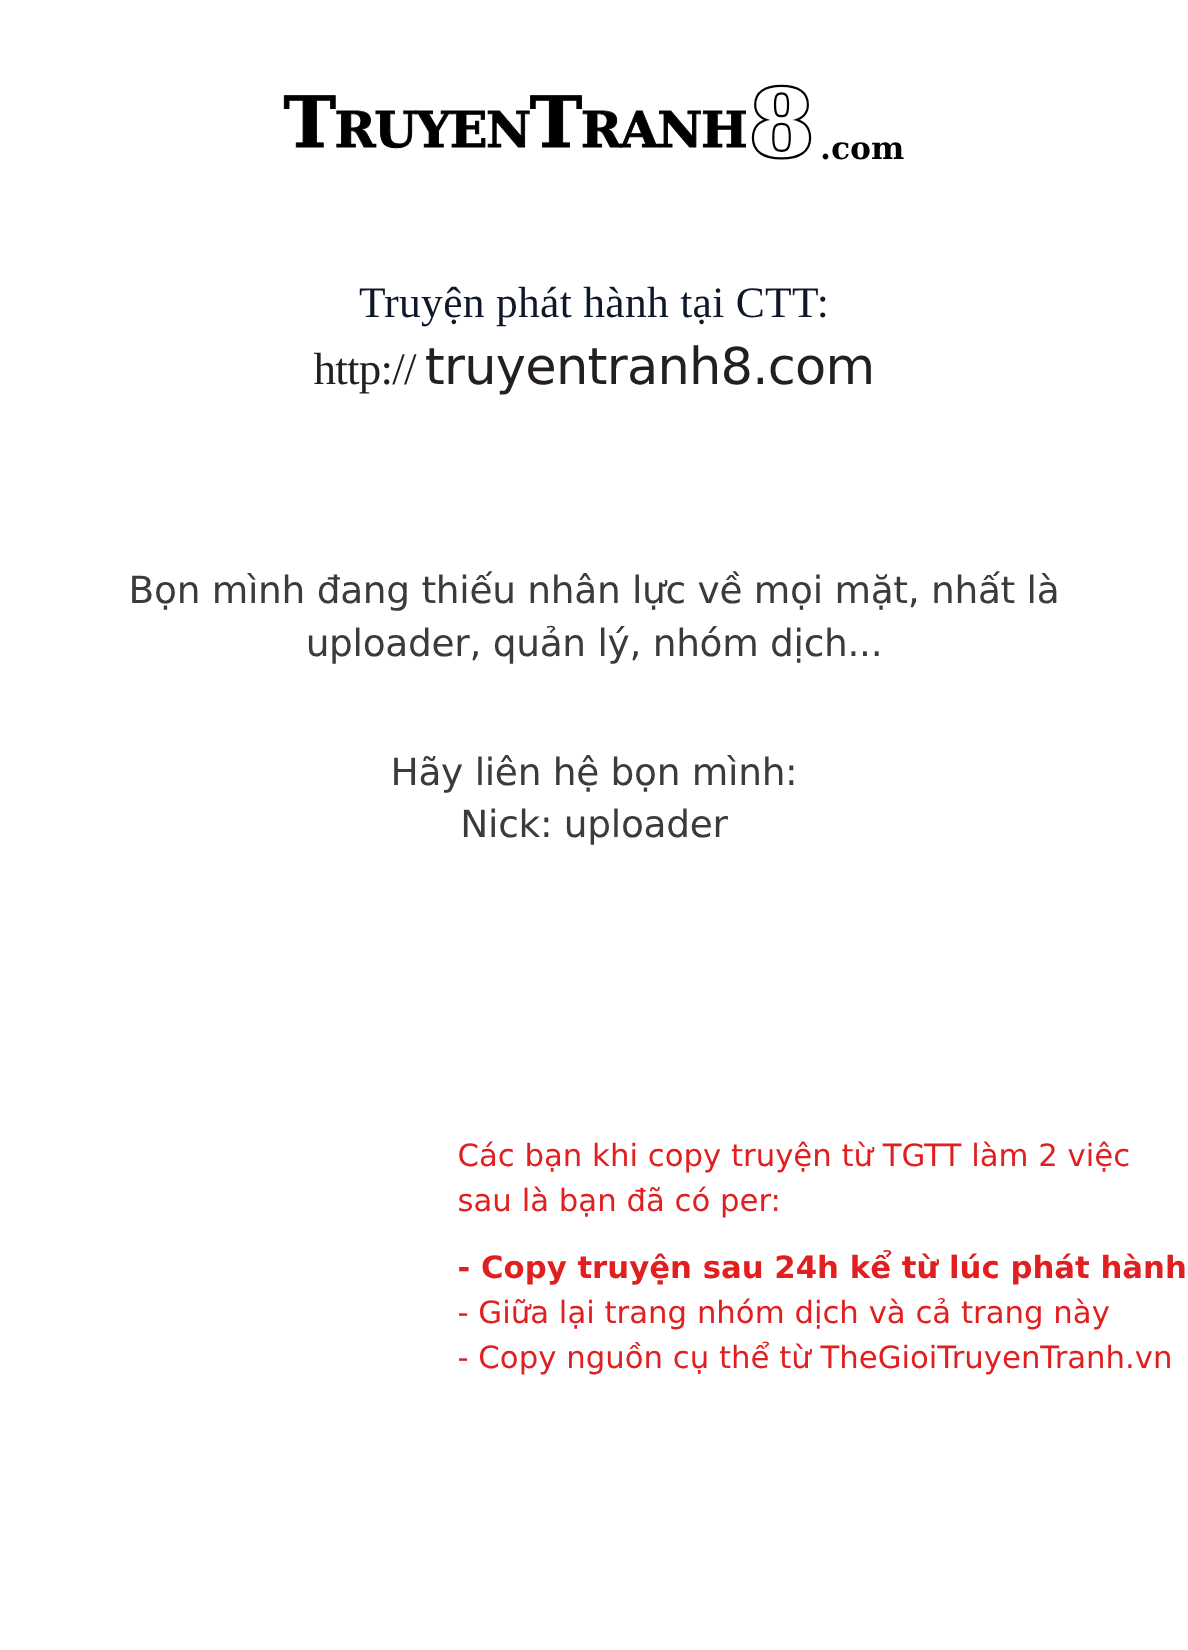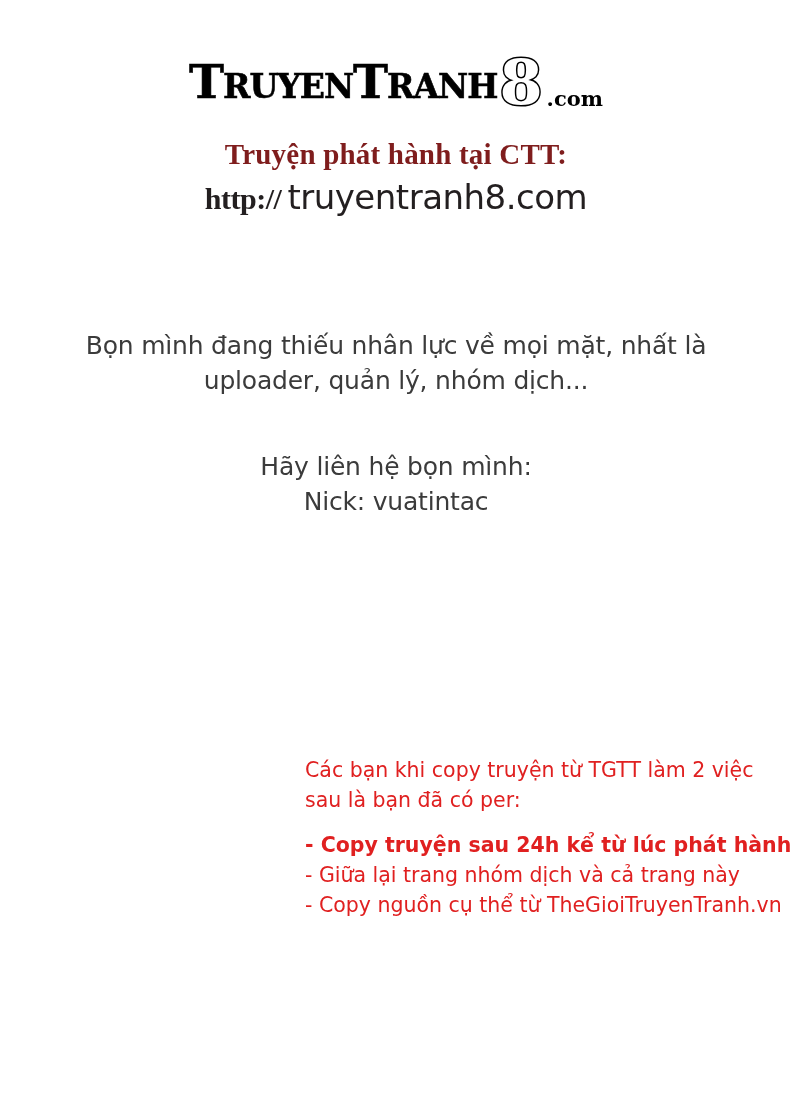--- a/index.html
+++ b/index.html
@@ -71,9 +71,10 @@
   .pub-line {
     text-align: center;
     font-family: "Liberation Serif", serif;
-    font-weight: bold;
+    font-weight: normal;
     font-size: 29px;
-    color: #7f1d1d;
+    color: #0f172a;
+    margin-top: 48px;
     letter-spacing: 0.2px;
   }
   .url-line {

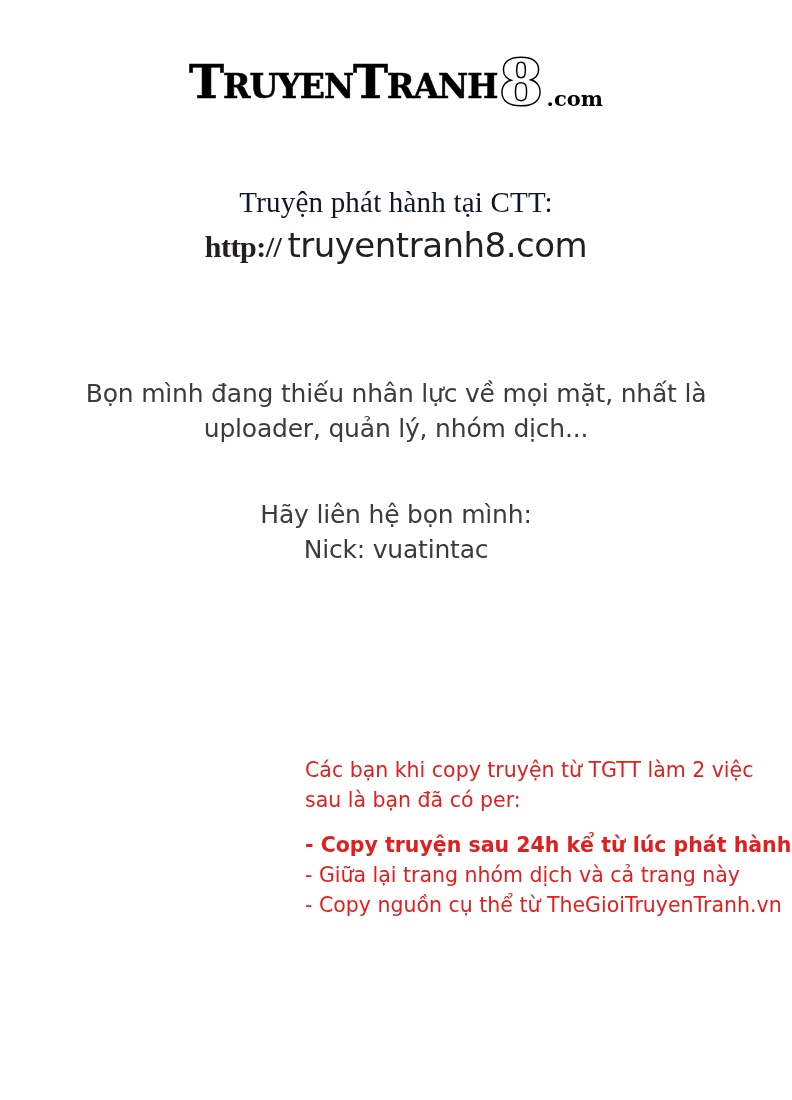--- a/index.html
+++ b/index.html
@@ -84,7 +84,7 @@
   }
   .url-http {
     font-family: "Liberation Serif", serif;
-    font-weight: bold;
+    font-weight: normal;
     font-size: 30px;
     color: #231f20;
     letter-spacing: -0.5px;

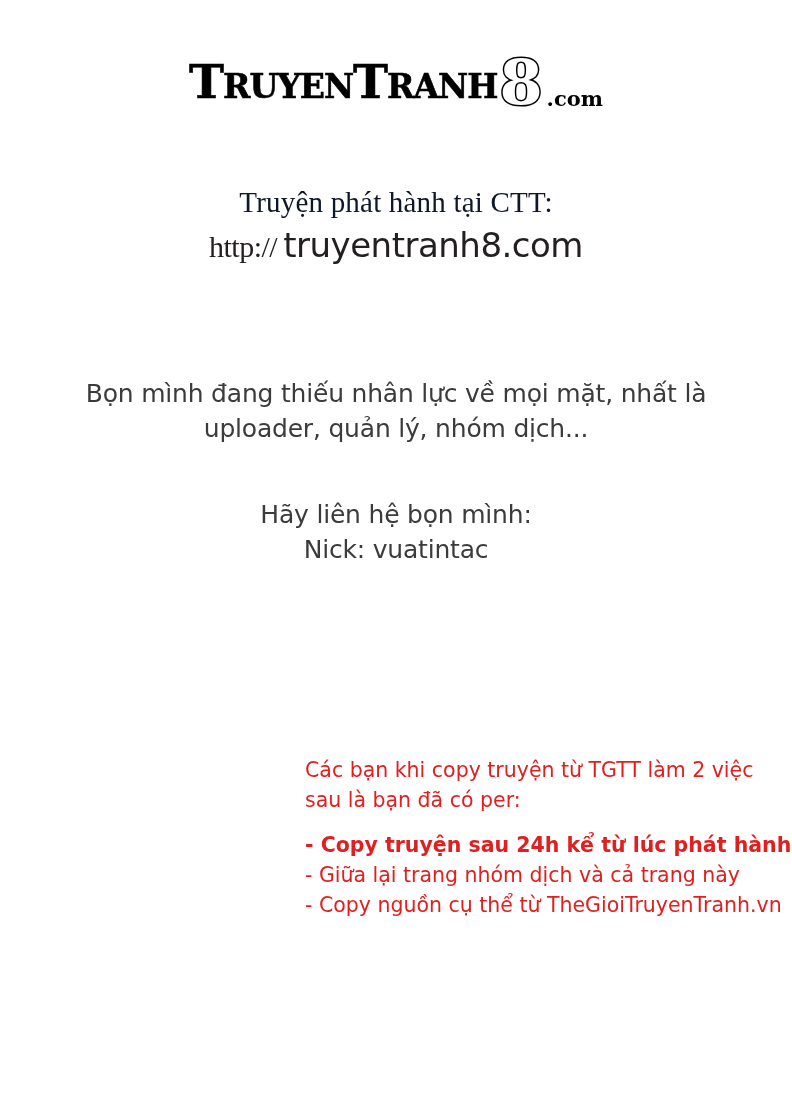--- a/index.html
+++ b/index.html
@@ -157,7 +157,7 @@
 
 
   <div class="para para-3">Hãy liên hệ bọn mình:</div>
-  <div class="para">Nick: vuatintac</div>
+  <div class="para">Nick: uploader</div>
 
   <div class="notice">
     <div class="notice-line">Các bạn khi copy truyện từ TGTT làm 2 việc</div>

